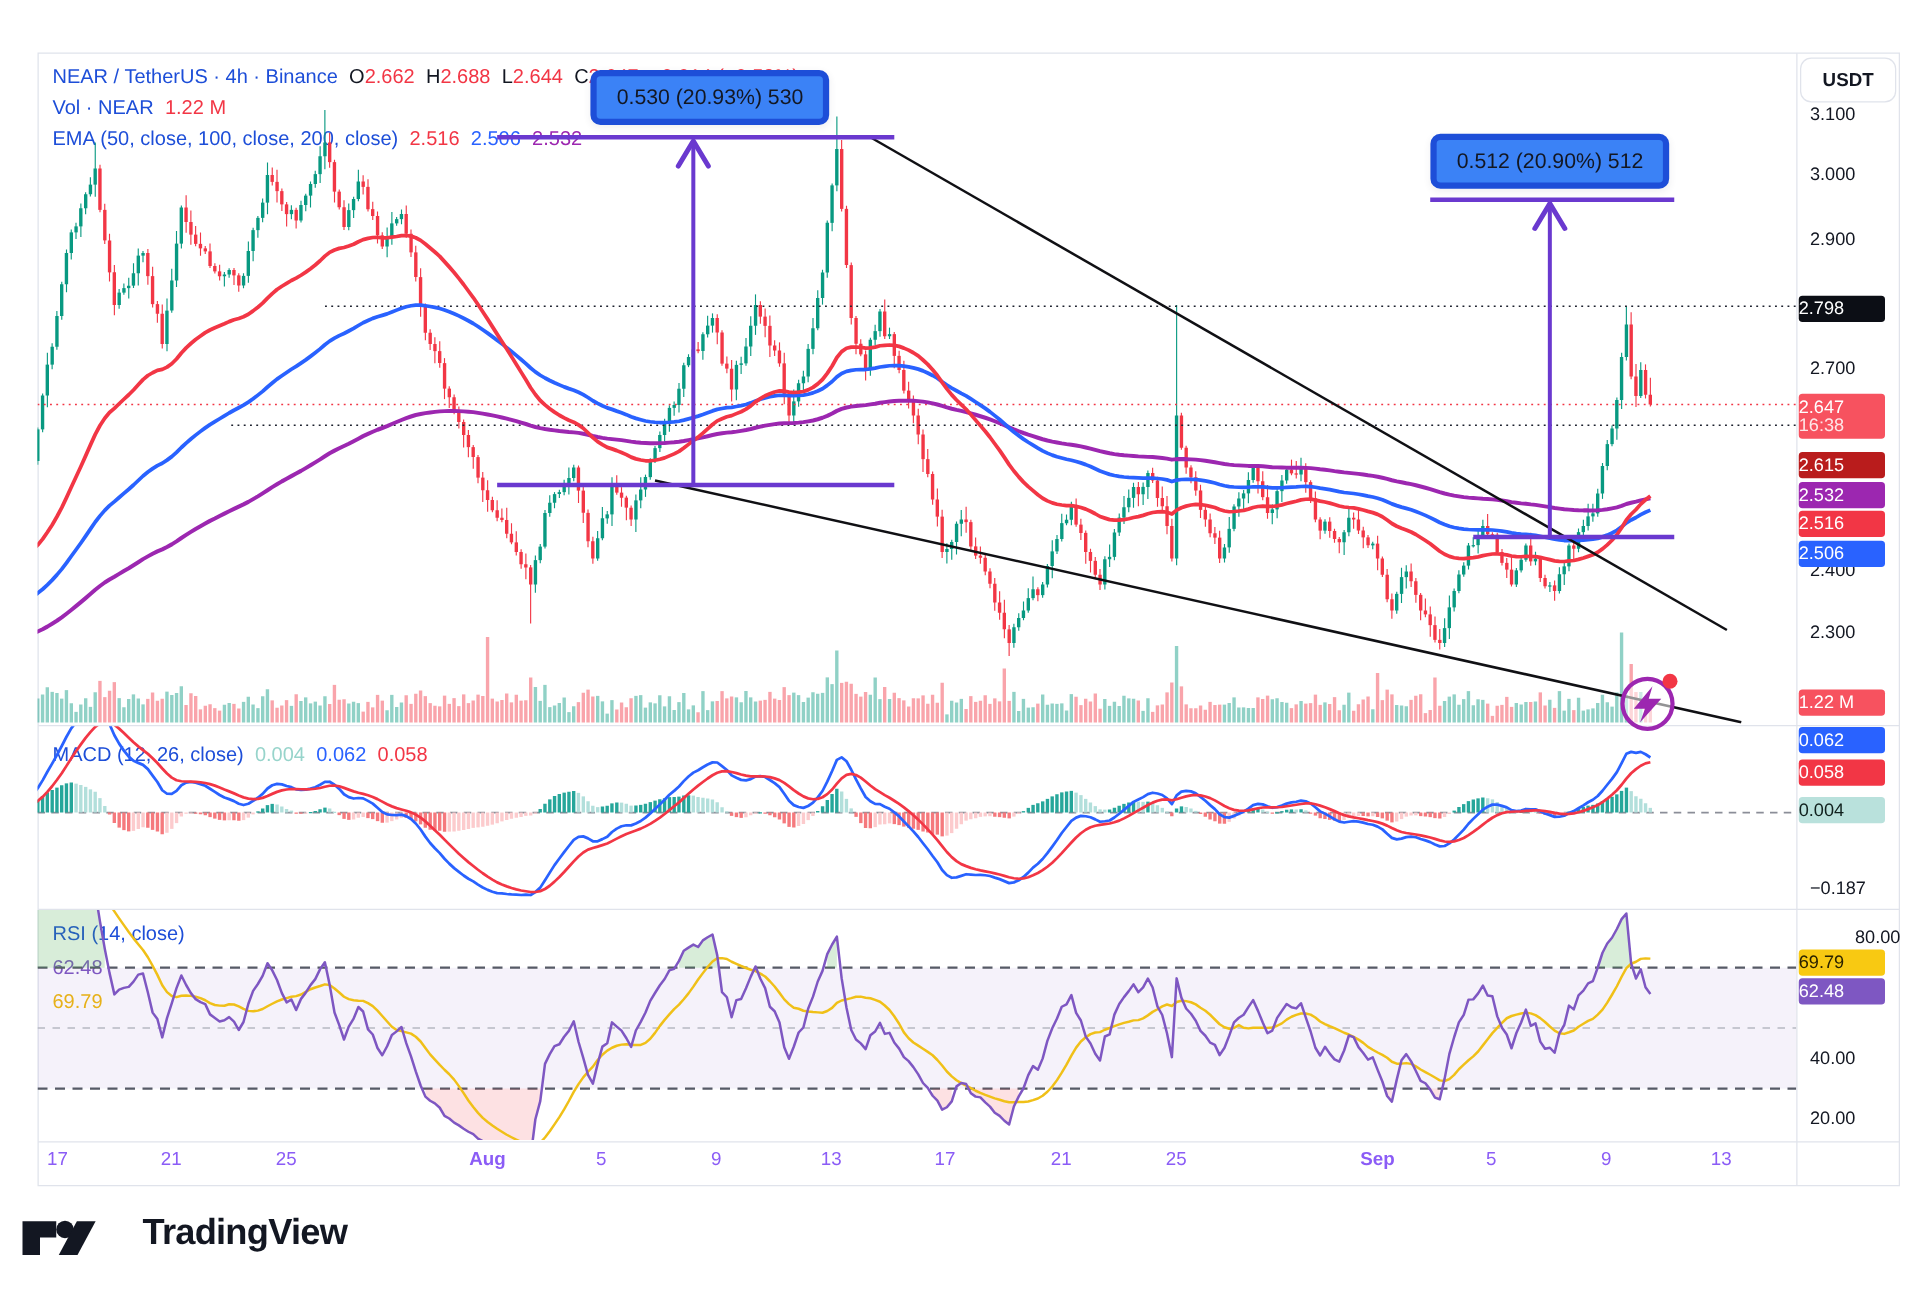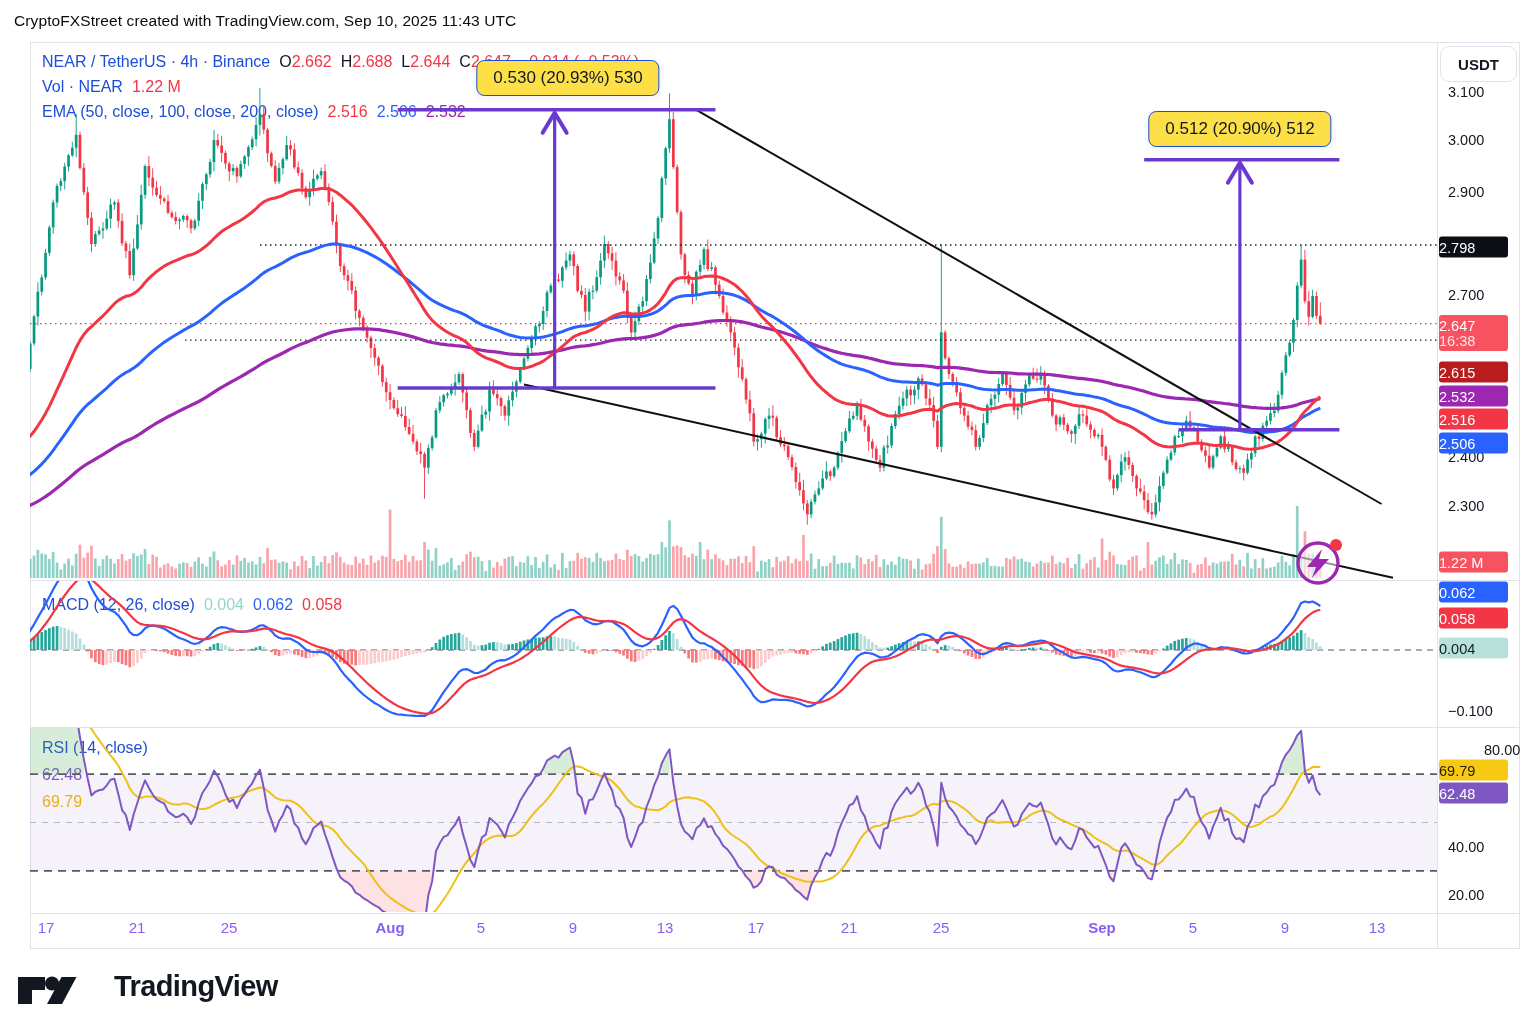--- a/index.html
+++ b/index.html
@@ -1501,7 +1501,6 @@
     </g>
   </svg>
 
-  <div class="abs attribution">CryptoFXStreet created with TradingView.com, Sep 10, 2025 11:43 UTC</div>
 
   <div class="abs legend-row" style="top:53px;">
     <span class="lbl">NEAR / TetherUS · 4h · Binance</span>

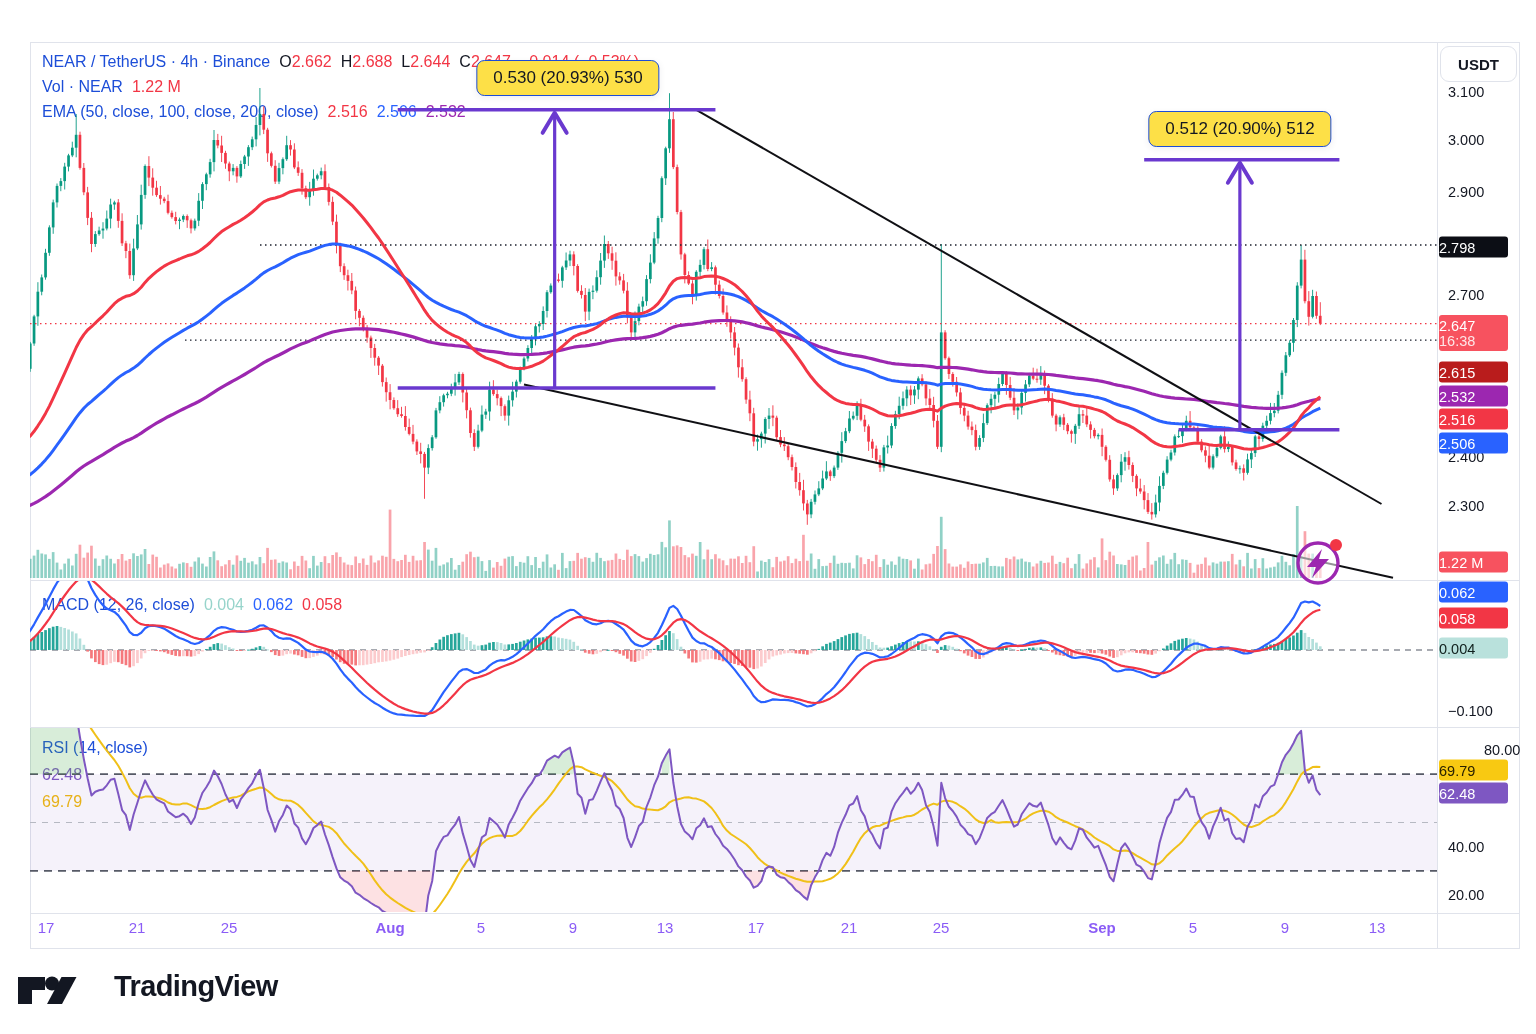--- a/index.html
+++ b/index.html
@@ -13,7 +13,7 @@
   .legend-row .pair b{font-weight:400;color:#131722;}
   .v-red{color:#f23645;} .v-blue{color:#2962ff;} .v-purple{color:#9c27b0;}
   .v-teal{color:#97d4cb;} .v-rsi{color:#7e57c2;} .v-yellow{color:#f0b90b;}
-  .meas-label{transform:translate(-50%,-50%);background:#fde047;border:1px solid #1d4ed8;
+  .meas-label{transform:translate(-50%,-50%);background:#3b82f6;border:5px solid #1d4ed8;
       border-radius:8px;padding:7px 16px;font-size:17px;color:#131722;white-space:nowrap;
       box-shadow:0 2px 6px rgba(60,64,90,.08);z-index:3;}
   .usdt-btn{left:1440px;top:46px;width:75px;height:34px;background:#fff;border:1px solid #e0e3eb;

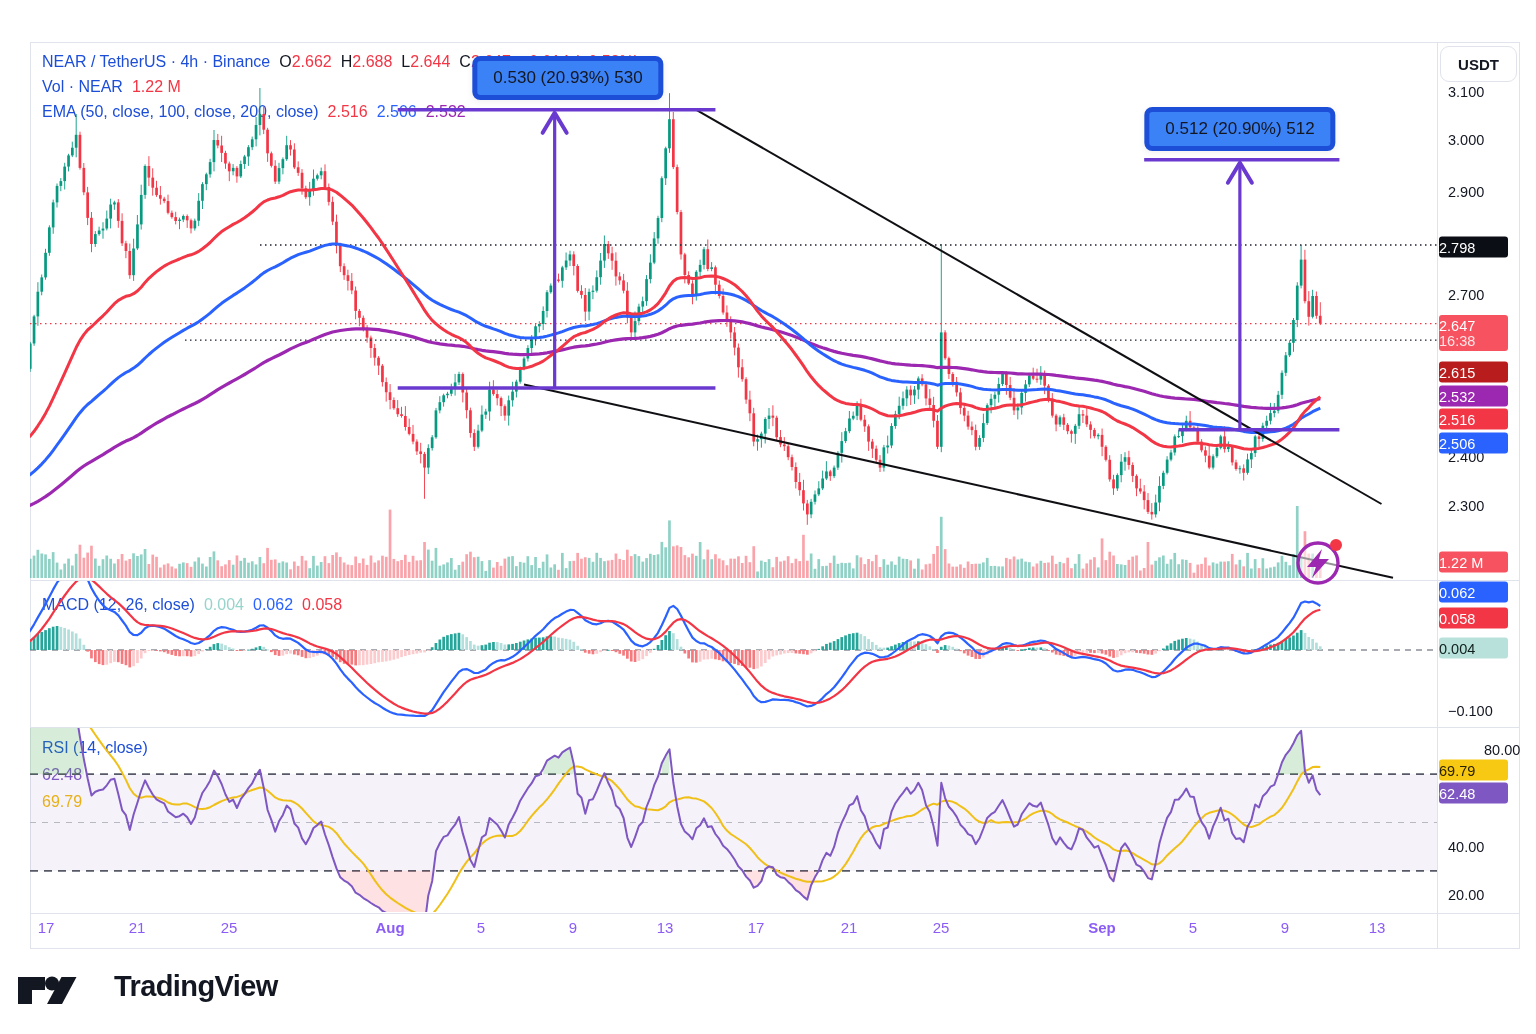--- a/index.html
+++ b/index.html
@@ -1554,7 +1554,7 @@
       <div class="scale-badge" style="background: rgb(41, 98, 255); color: rgb(255, 255, 255); top: 550px;">0.062</div>
       <div class="scale-badge" style="background: rgb(242, 54, 69); color: rgb(255, 255, 255); top: 576px;">0.058</div>
       <div class="scale-badge" style="background: rgb(185, 225, 220); color: rgb(16, 32, 29); top: 606px;">0.004</div>
-      <div class="scale-tick" style="top: 669px;">−0.100</div>
+      <div class="scale-tick" style="top: 669px;">−0.187</div>
       <div class="scale-tick" style="top: 708px; margin-left: 36px;">80.00</div>
       <div class="scale-badge" style="background: rgb(248, 201, 18); color: rgb(42, 34, 0); top: 728px;">69.79</div>
       <div class="scale-badge" style="background: rgb(126, 87, 194); color: rgb(255, 255, 255); top: 751px;">62.48</div>

